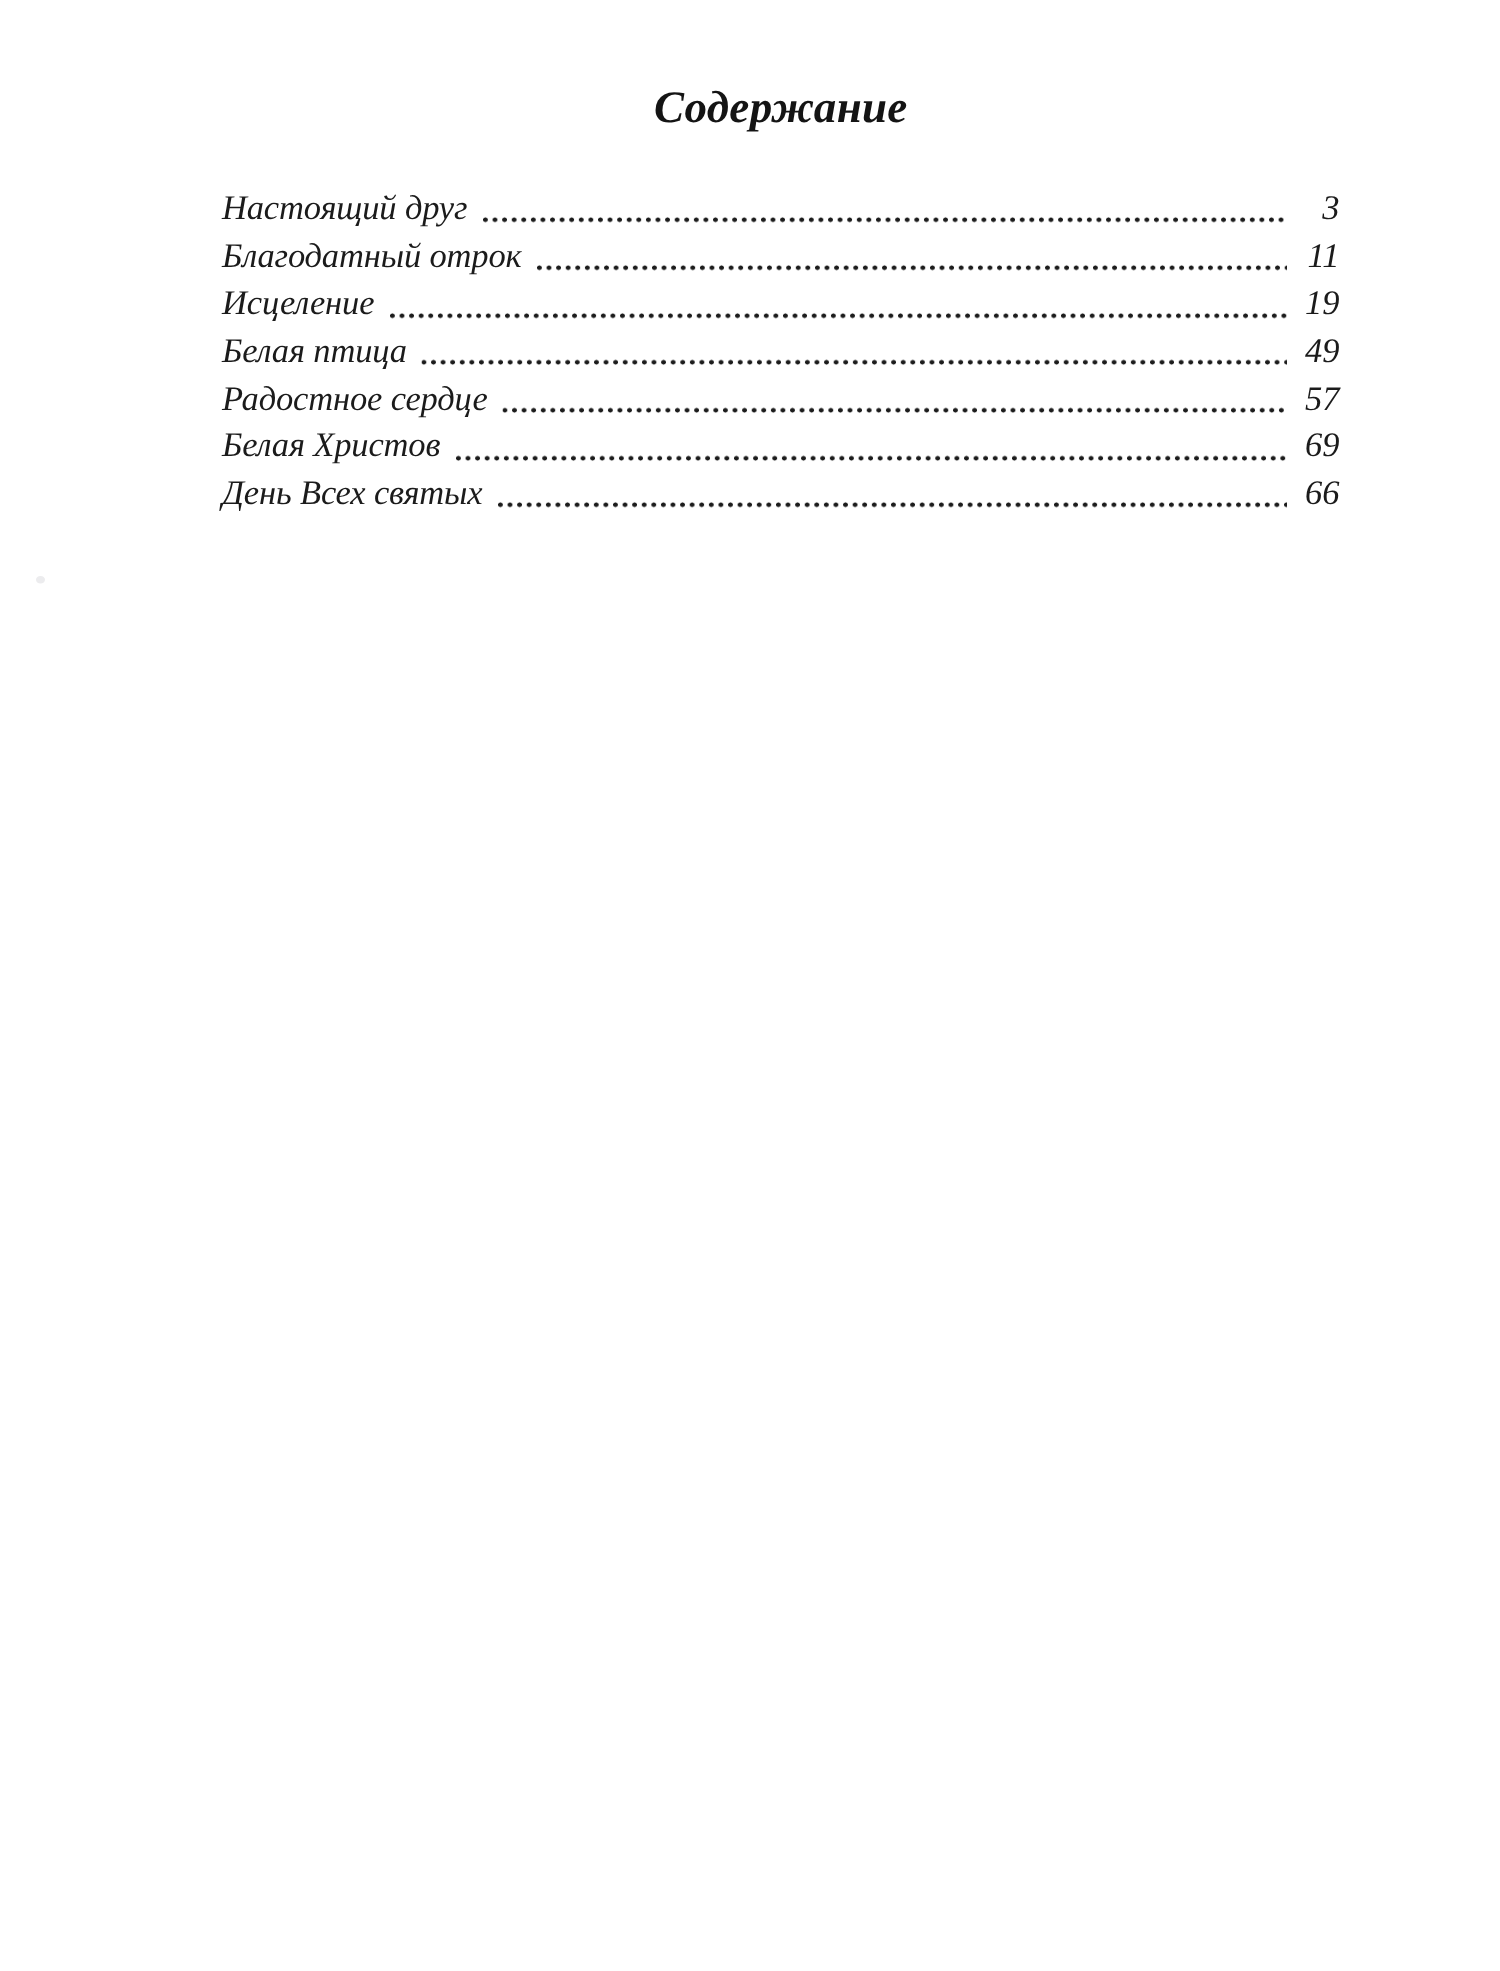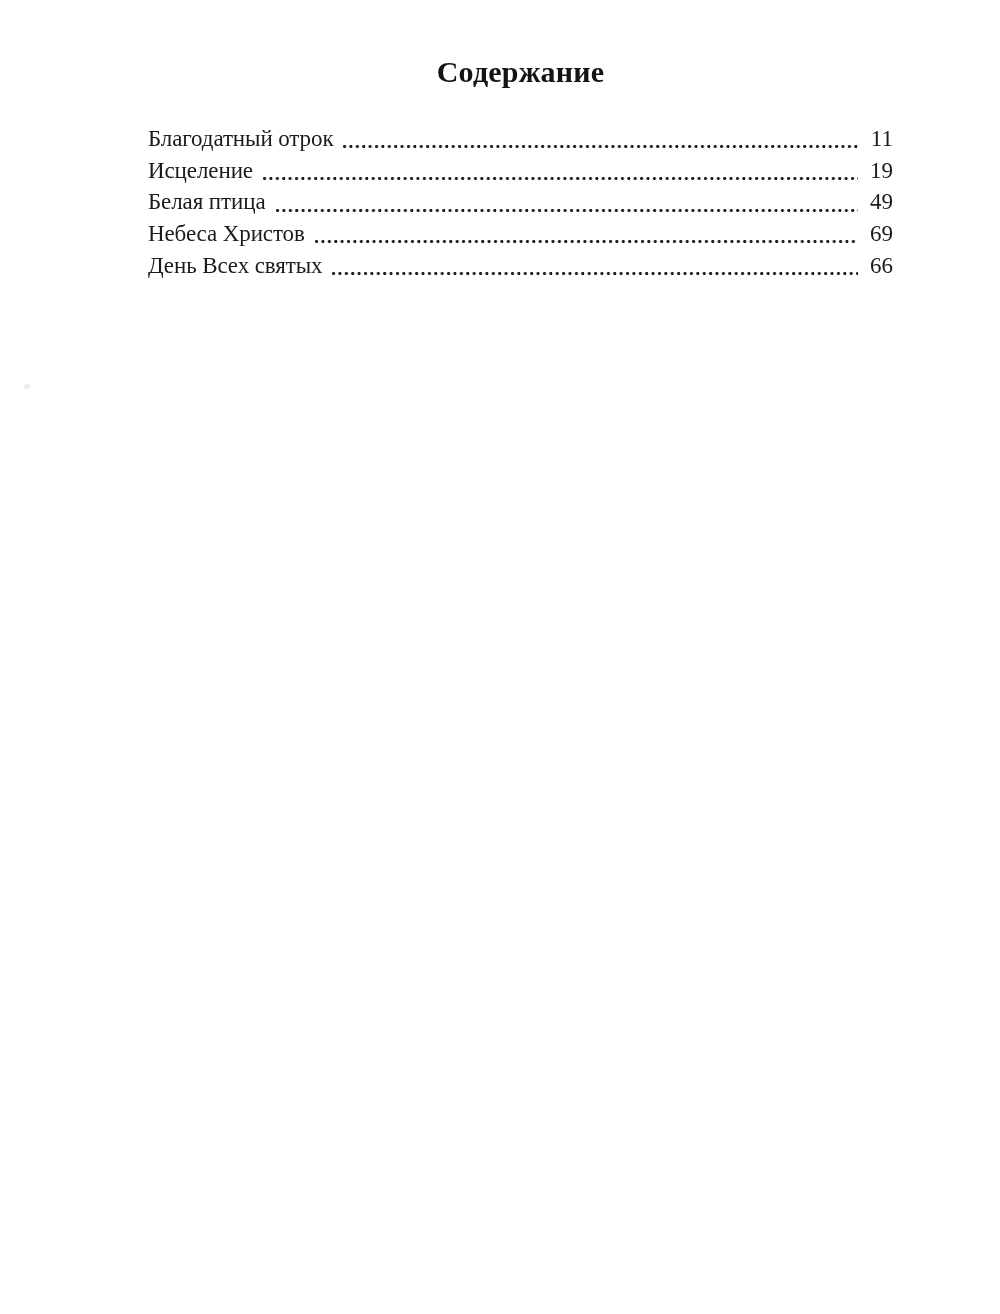--- a/index.html
+++ b/index.html
@@ -2,7 +2,7 @@
 <html><head>
 <meta charset="utf-8">
 <style>
-  * { margin: 0; padding: 0; box-sizing: border-box; }
+  * { margin: 0; padding: 0; box-sizing: border-box; font-style: italic; }
 
   html, body {
     background: #ffffff;

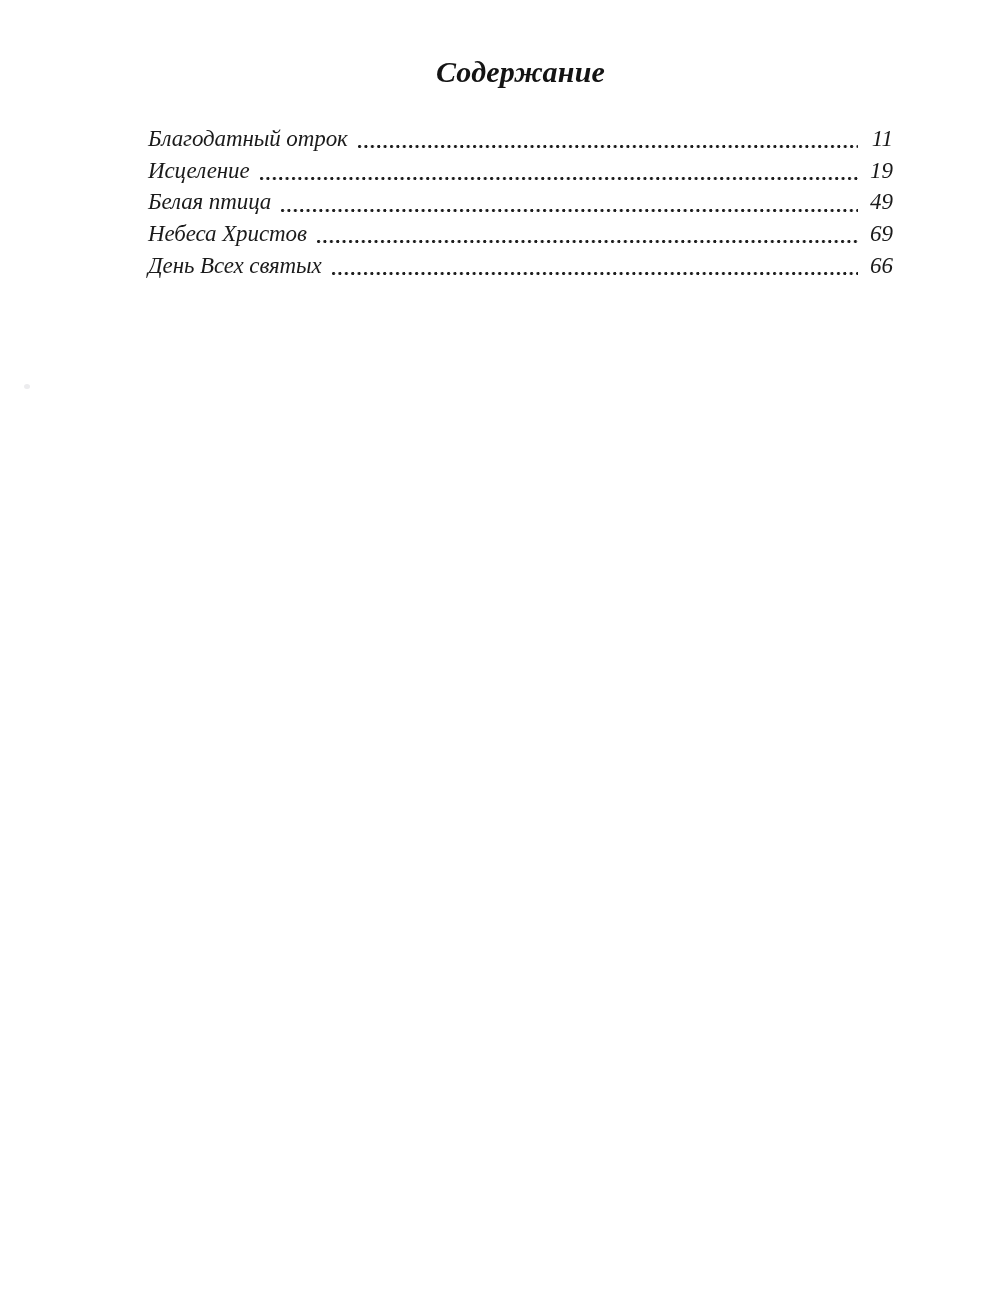--- a/index.html
+++ b/index.html
@@ -92,6 +92,11 @@
 
     <ul class="toc-list">
       <li class="toc-row">
+        <span class="toc-title">Настоящий друг</span>
+        <span class="toc-leader"></span>
+        <span class="toc-page">3</span>
+      </li>
+      <li class="toc-row">
         <span class="toc-title">Благодатный отрок</span>
         <span class="toc-leader"></span>
         <span class="toc-page">11</span>

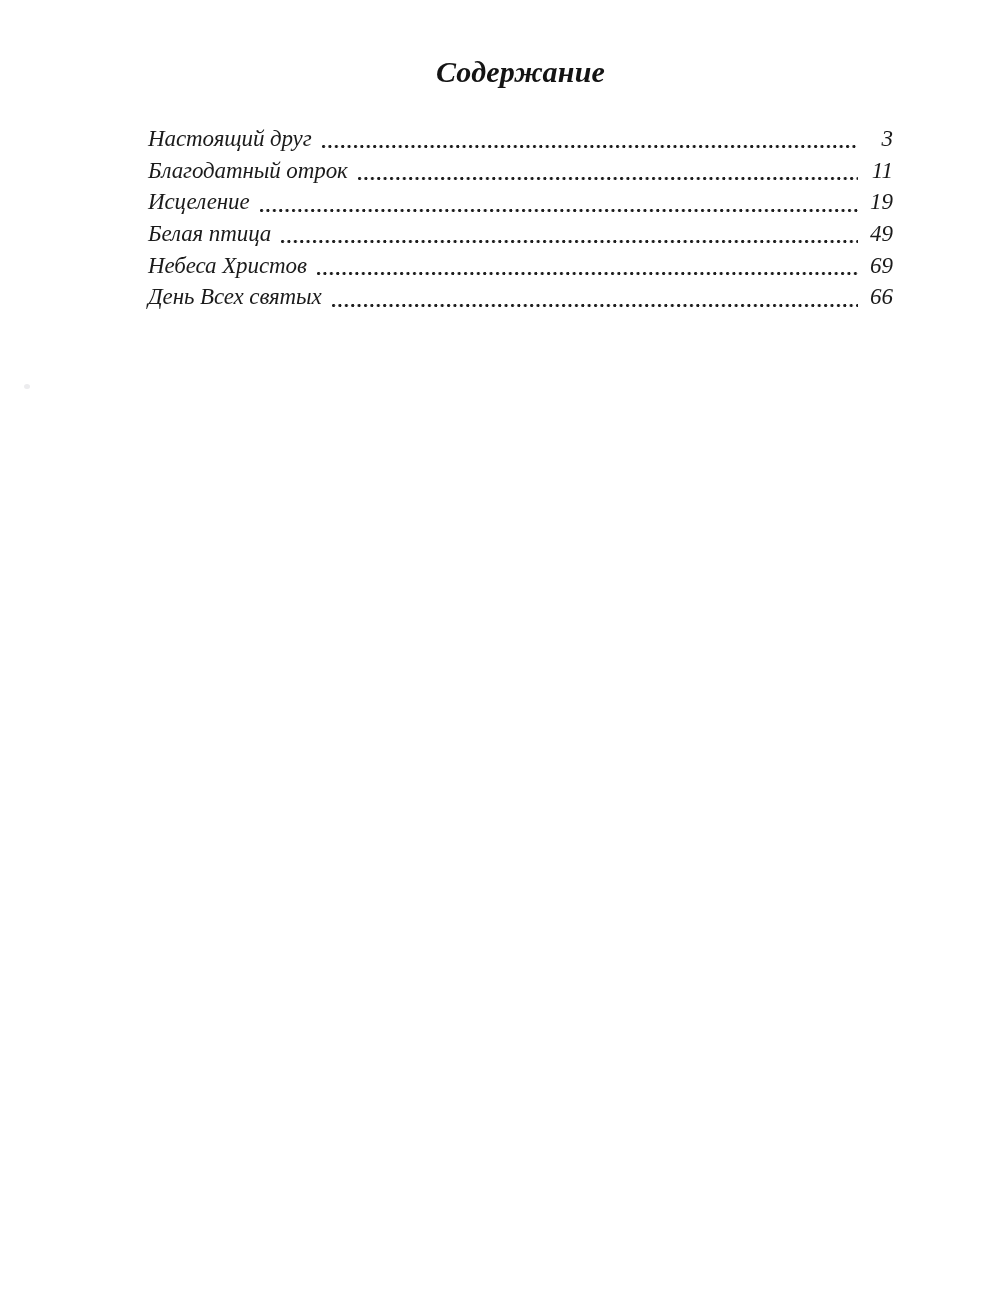--- a/index.html
+++ b/index.html
@@ -112,6 +112,11 @@
         <span class="toc-page">49</span>
       </li>
       <li class="toc-row">
+        <span class="toc-title">Радостное сердце</span>
+        <span class="toc-leader"></span>
+        <span class="toc-page">57</span>
+      </li>
+      <li class="toc-row">
         <span class="toc-title">Небеса Христов</span>
         <span class="toc-leader"></span>
         <span class="toc-page">69</span>

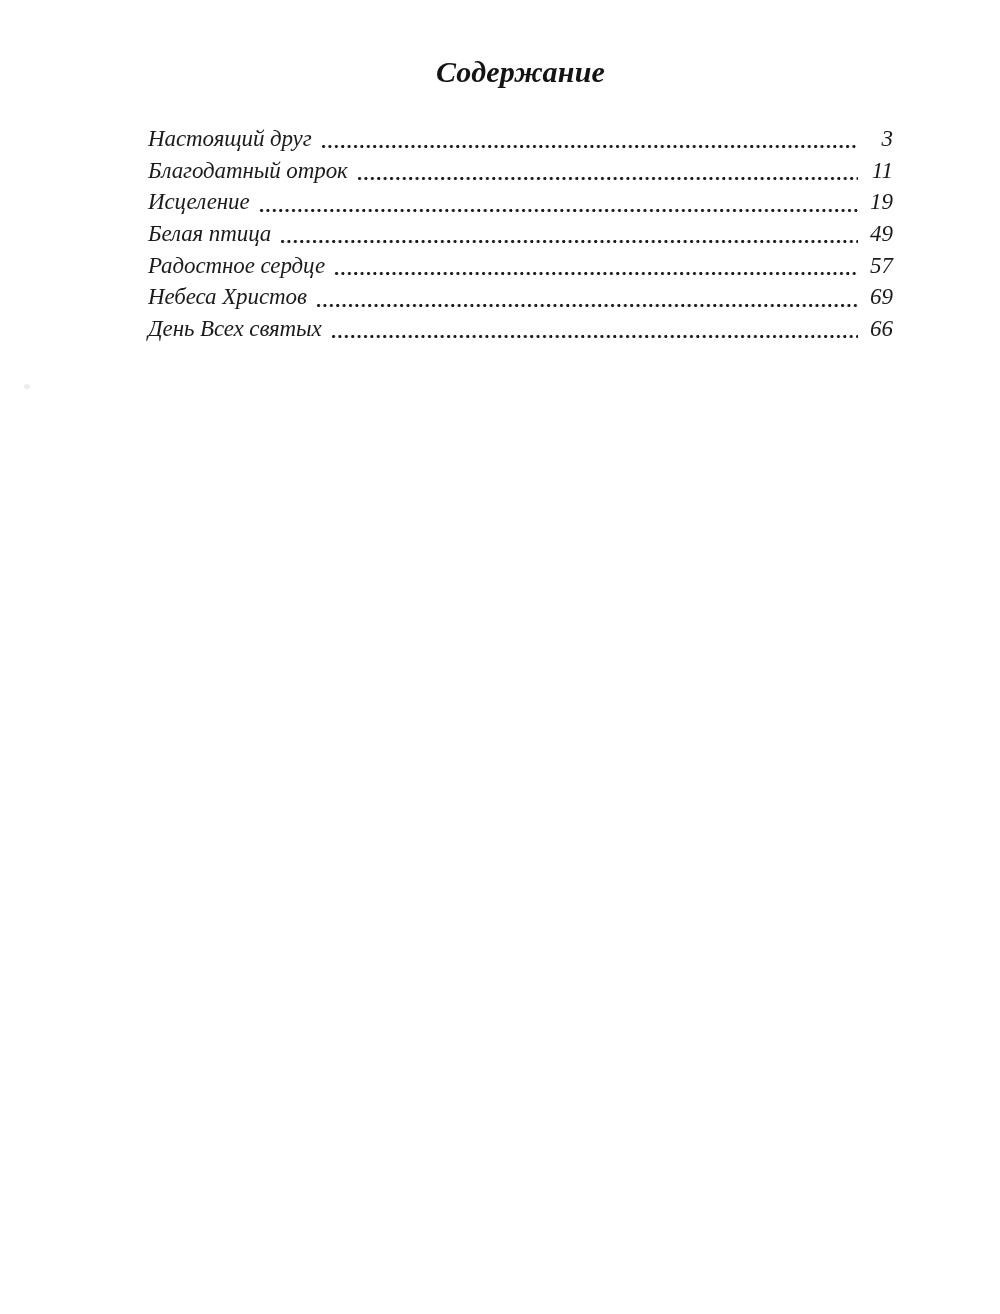--- a/index.html
+++ b/index.html
@@ -117,7 +117,7 @@
         <span class="toc-page">57</span>
       </li>
       <li class="toc-row">
-        <span class="toc-title">Небеса Христов</span>
+        <span class="toc-title">Белая Христов</span>
         <span class="toc-leader"></span>
         <span class="toc-page">69</span>
       </li>

